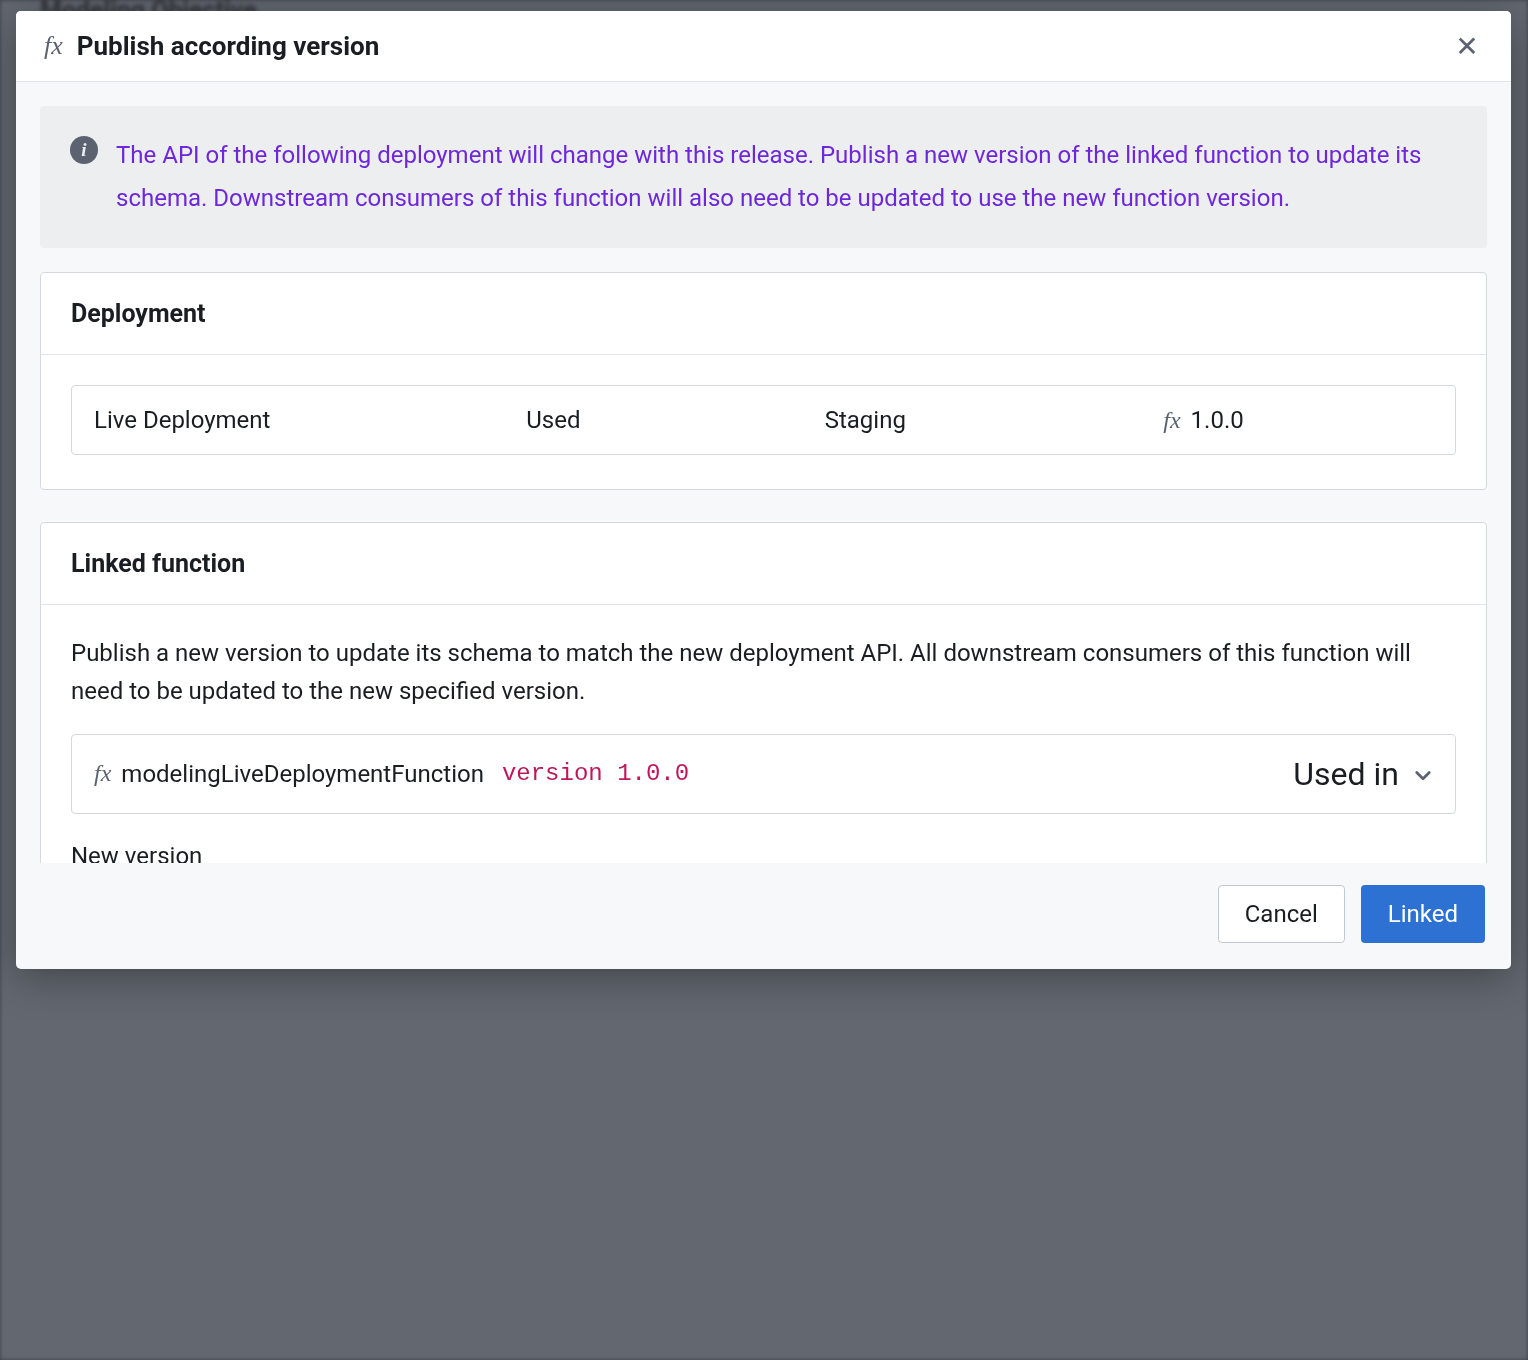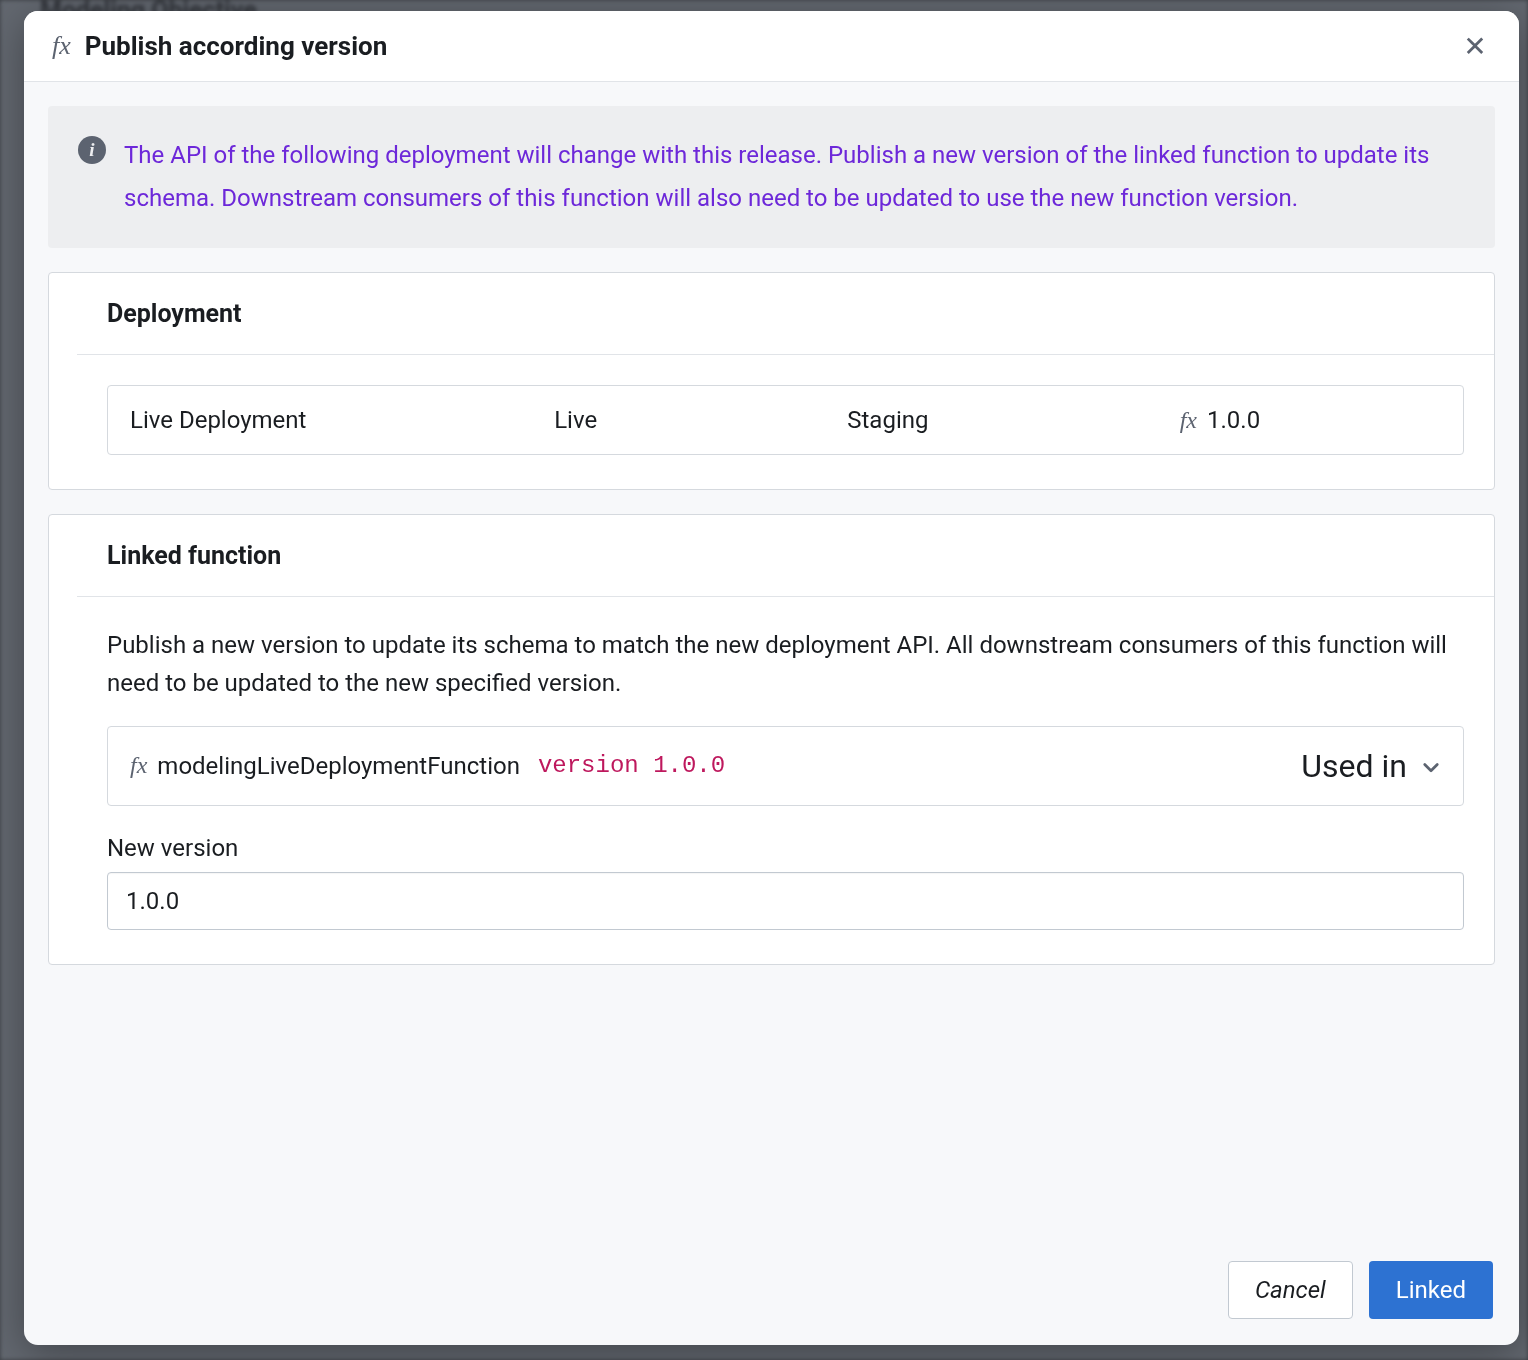--- a/index.html
+++ b/index.html
@@ -35,11 +35,11 @@
     .modal {
       position: absolute;
       top: 11px;
-      left: 24px;
+      left: 16px;
       width: 1495px;
-      height: 1334px;
+      height: 958px;
       background: #f7f8fa;
-      border-radius: 14px;
+      border-radius: 5px;
       box-shadow: 0 8px 40px rgba(0,0,0,0.35);
       display: flex;
       flex-direction: column;

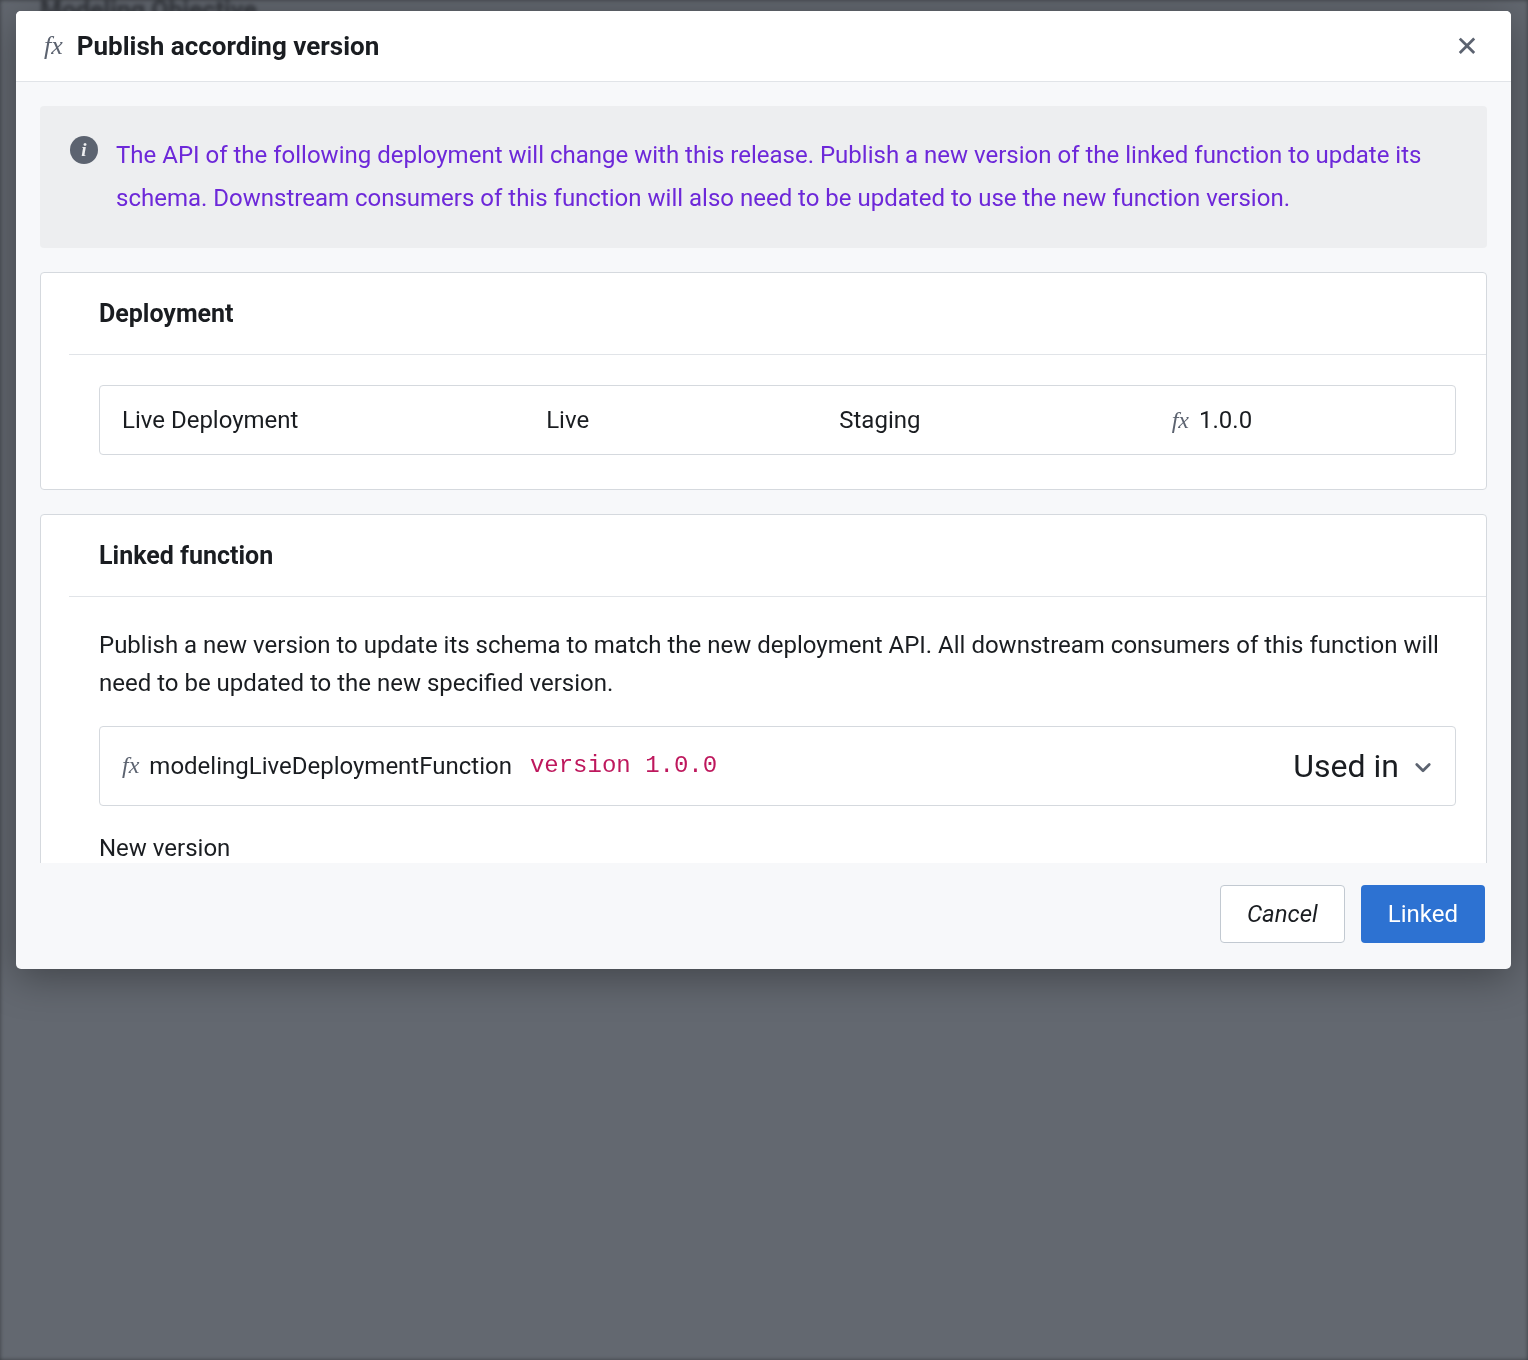--- a/index.html
+++ b/index.html
@@ -128,8 +128,7 @@
       background: #ffffff;
       border: 1px solid #d5d9de;
       border-radius: 4px;
-      margin-bottom: 24px;
-      padding-left: 28px;
+      margin-bottom: 32px;
     }
     .section-header {
       padding: 26px 30px;

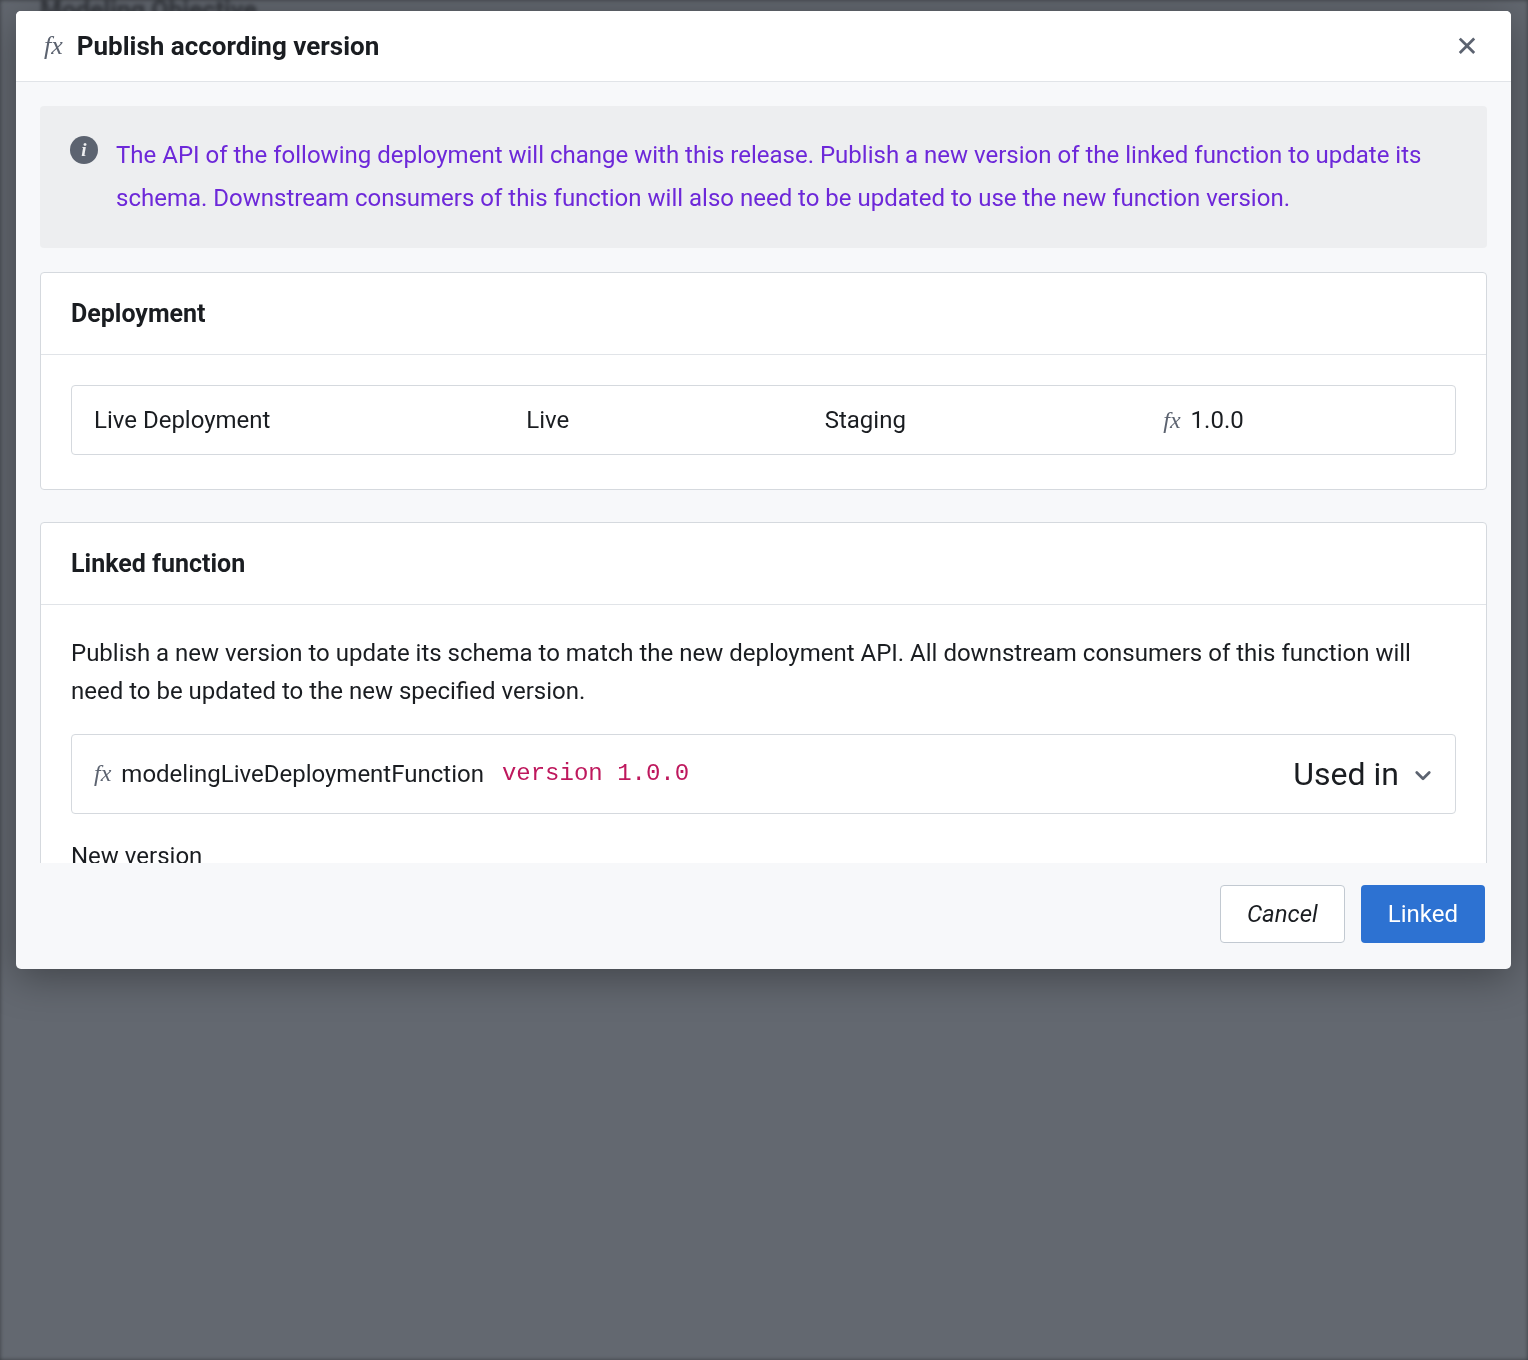--- a/index.html
+++ b/index.html
@@ -259,7 +259,7 @@
       <div class="section-body">
         <div class="deployment-row">
           <div class="dep-col-name">Live Deployment</div>
-          <div class="dep-col-env1">Live</div>
+          <div class="dep-col-env1">Used</div>
           <div class="dep-col-env2">Staging</div>
           <div class="dep-col-ver">
             <span class="fx-icon-sm">fx</span>

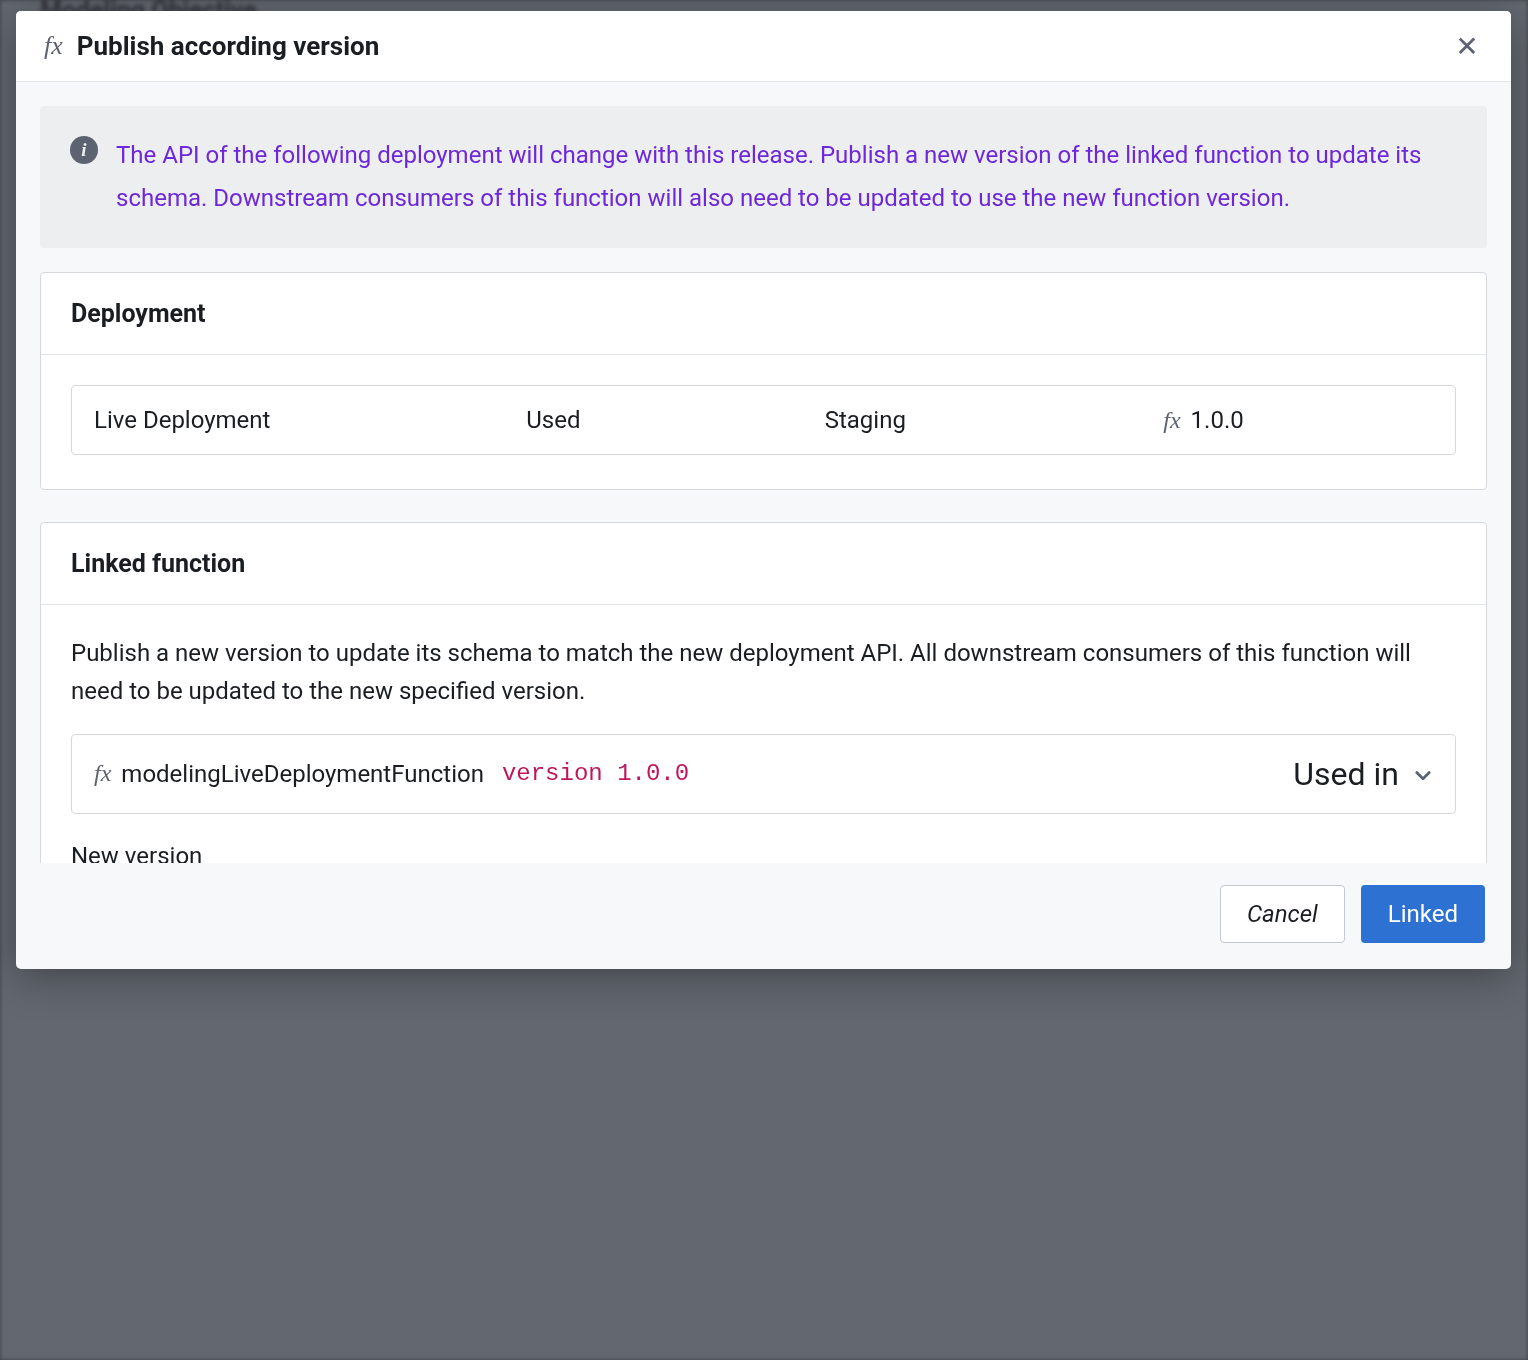--- a/index.html
+++ b/index.html
@@ -220,7 +220,6 @@
       background: #ffffff;
       border: 1px solid #c2c9d1;
       color: #1a1d21;
-      font-style: italic;
     }
     .btn-primary {
       background: #2d72d2;

